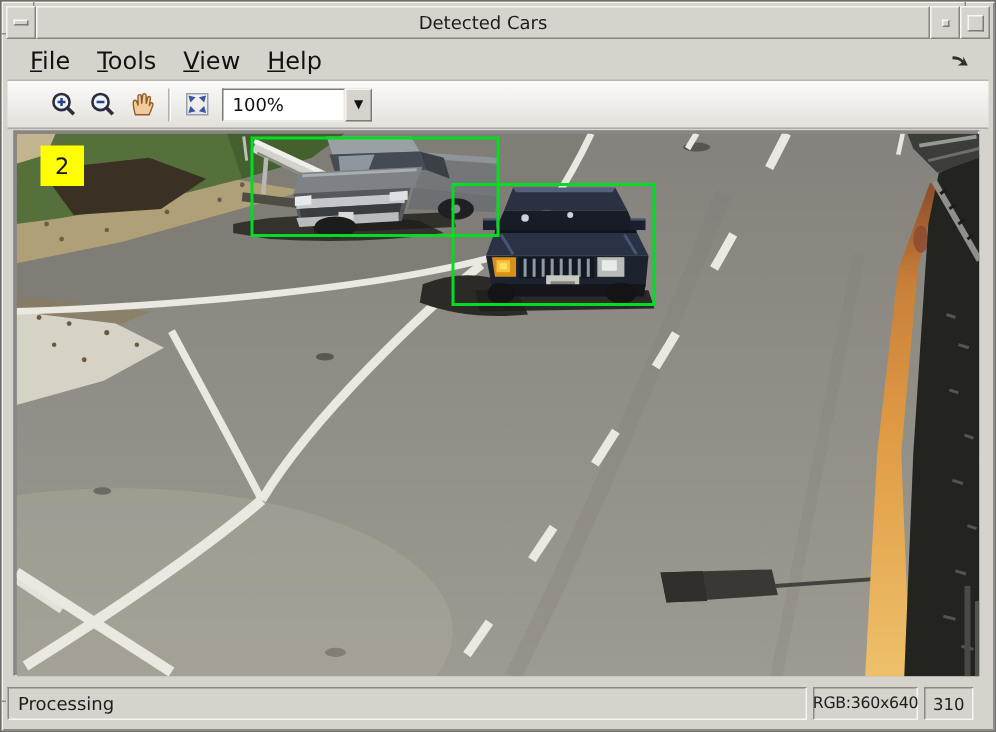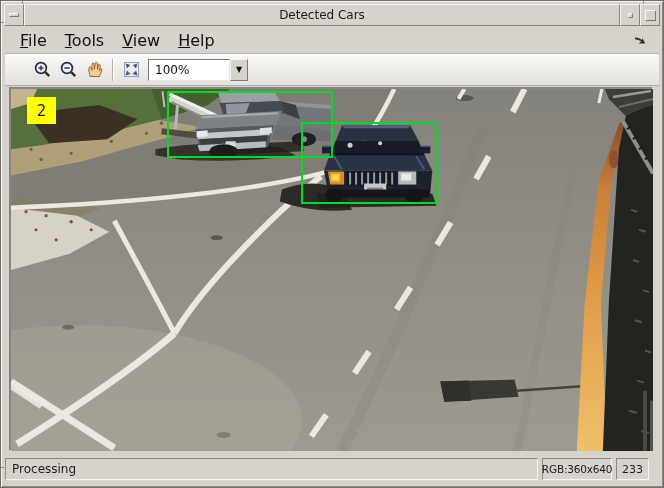--- a/index.html
+++ b/index.html
@@ -329,7 +329,7 @@
   <div id="statusbar">
     <div class="status-field" id="status-msg">Processing</div>
     <div class="status-field" id="status-rgb">RGB:360x640</div>
-    <div class="status-field" id="status-frame">233</div>
+    <div class="status-field" id="status-frame">310</div>
   </div>
 
 </div>

